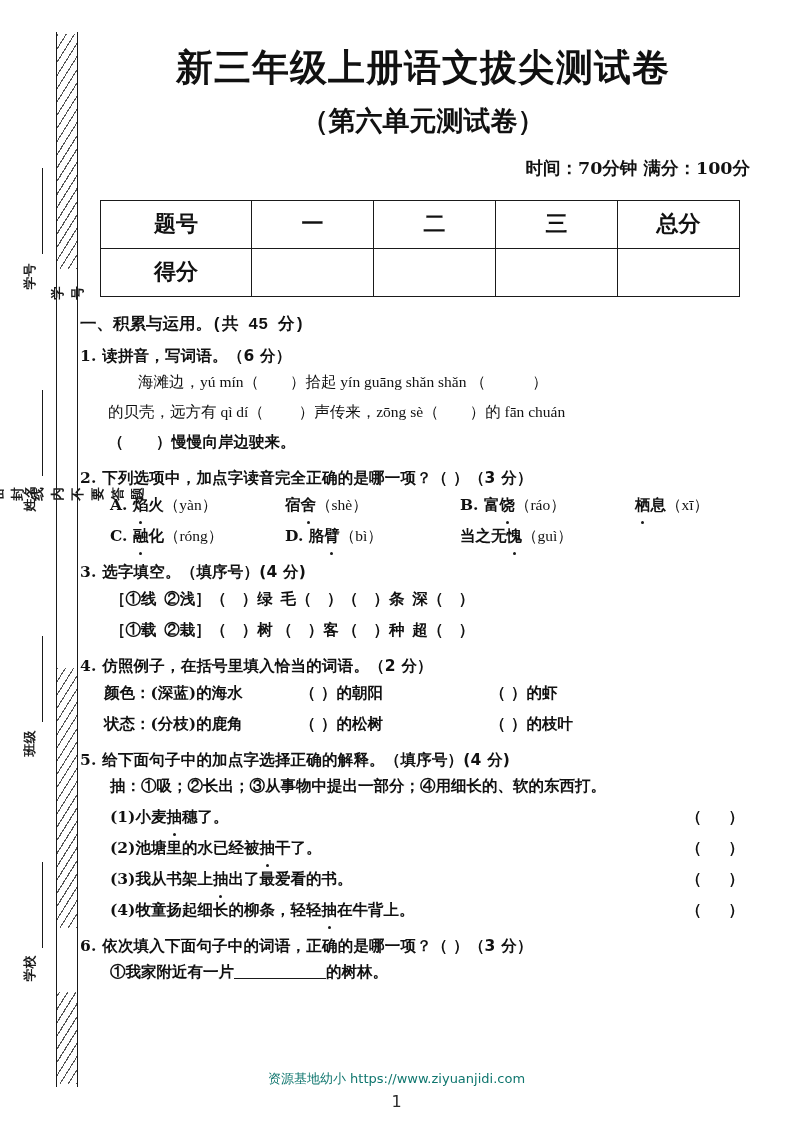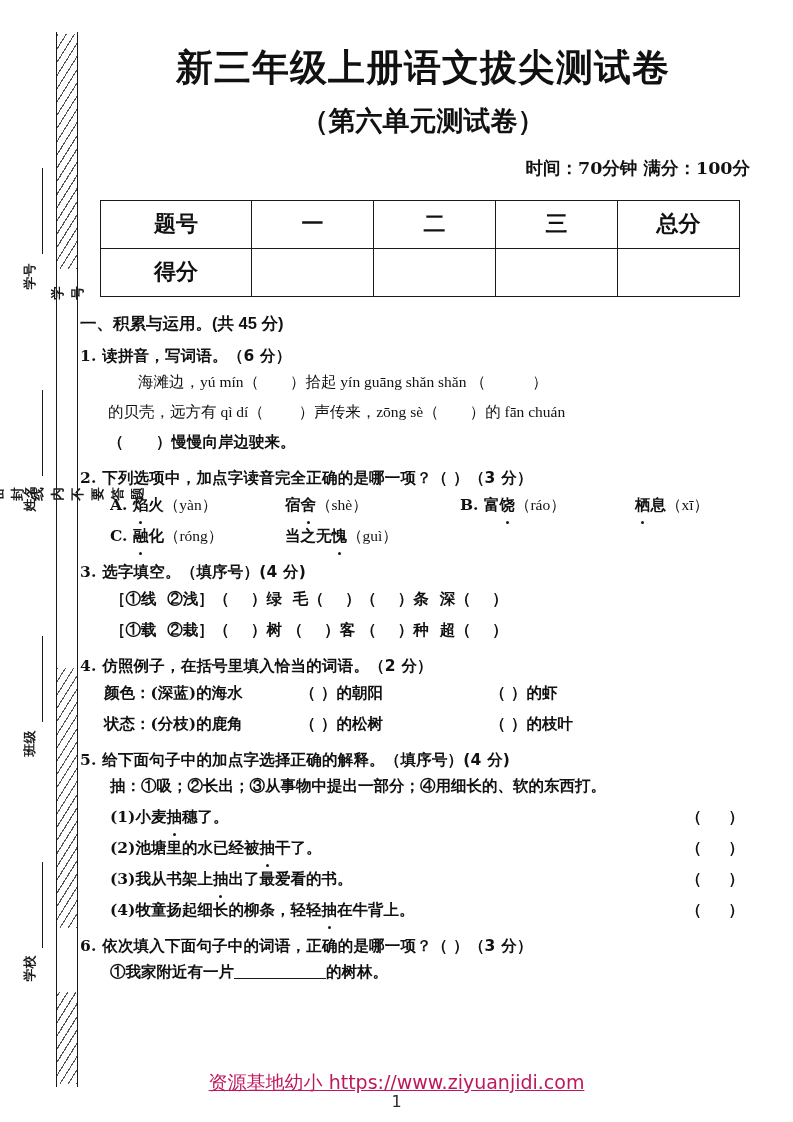--- a/index.html
+++ b/index.html
@@ -138,7 +138,7 @@
     margin: 16px 0 0 0;
     font-size: 16.5px;
     font-weight: 700;
-    font-family: Liberation Sans, sans-serif;
+    font-family: Liberation Mono, monospace;
   }
 
   .q {

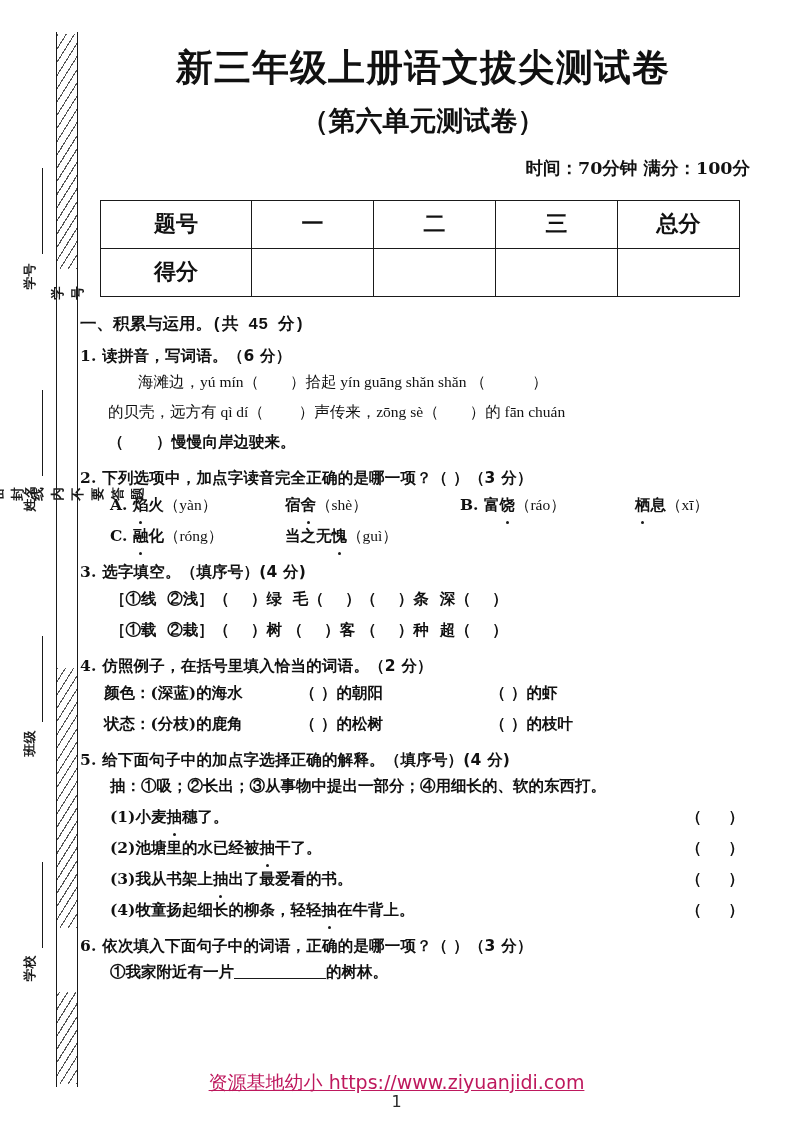--- a/index.html
+++ b/index.html
@@ -346,6 +346,10 @@
           <span>C.</span>
           <span></span><span class="dotted">融</span><span>化</span><span class="pinyin">（róng）</span>
         </div>
+        <div class="opt-cell">
+          <span>D.</span>
+          <span>胳</span><span class="dotted">臂</span><span></span><span class="pinyin">（bì）</span>
+        </div>
         <div class="opt-cell wide">
           <span>当之无</span><span class="dotted">愧</span><span></span><span class="pinyin">（guì）</span>
         </div>

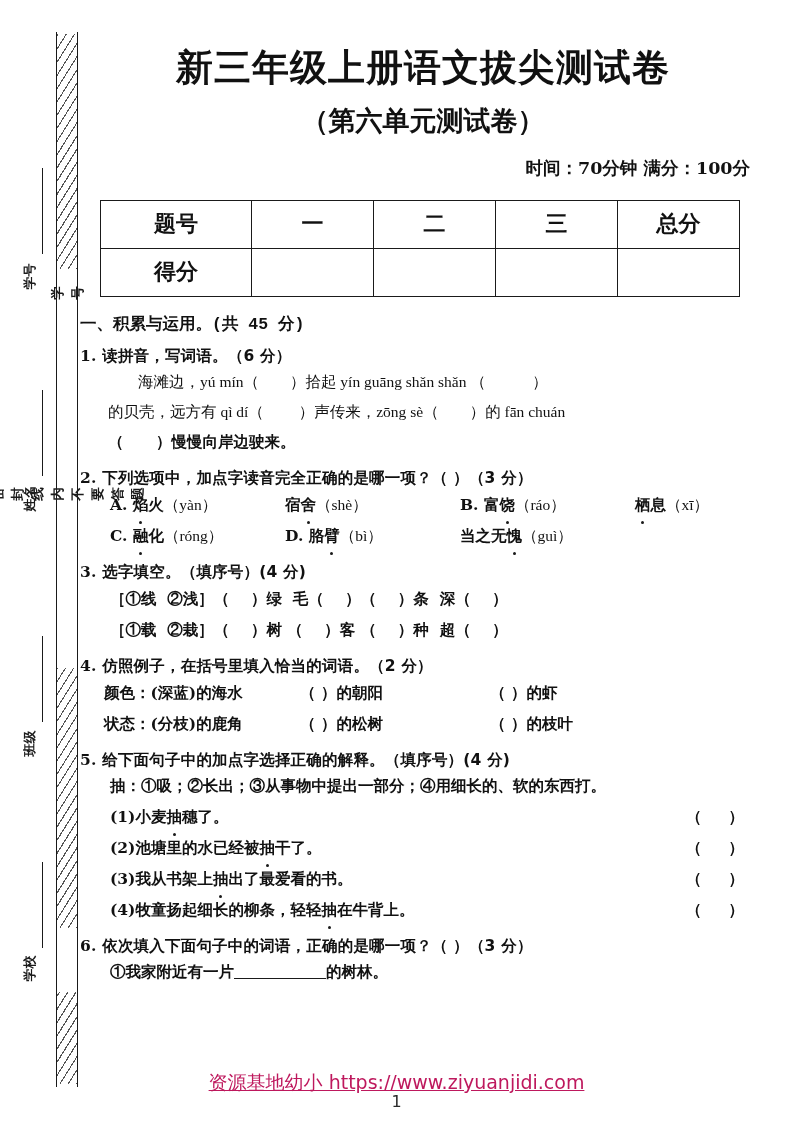--- a/index.html
+++ b/index.html
@@ -197,7 +197,7 @@
   .opt-cell.wide { width: 185px; }
 
   
-  .fill-row { padding-left: 30px; line-height: 31px; white-space: pre; }
+  .fill-row { padding-left: 30px; line-height: 31px; white-space: pre; font-family: Liberation Serif, serif; }
 
   
   .ex-row { display: flex; padding-left: 24px; line-height: 31px; }

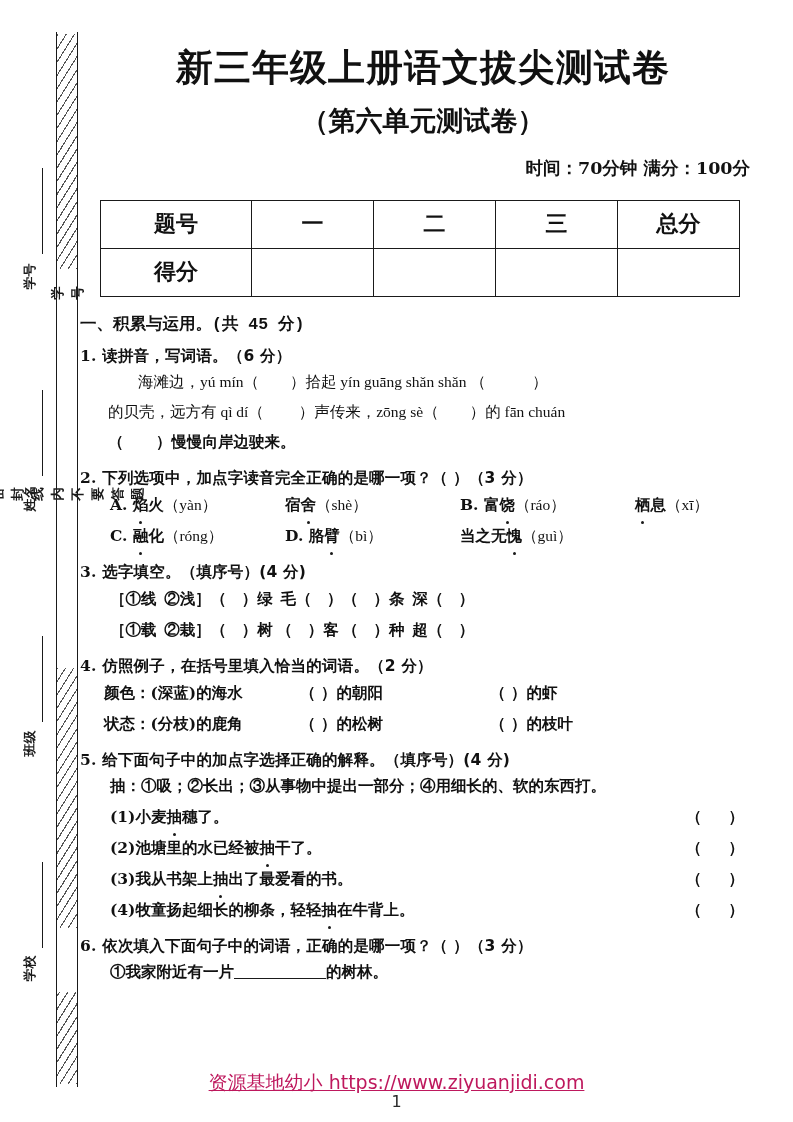--- a/index.html
+++ b/index.html
@@ -229,10 +229,9 @@
     right: 0;
     top: 1070px;
     text-align: center;
-    font-size: 19px;
-    color: #be185d;
+    font-size: 13px;
+    color: #0f766e;
     font-family: "DejaVu Sans", "Liberation Sans", sans-serif;
-    text-decoration: underline;
   }
   .page-number {
     position: absolute;

